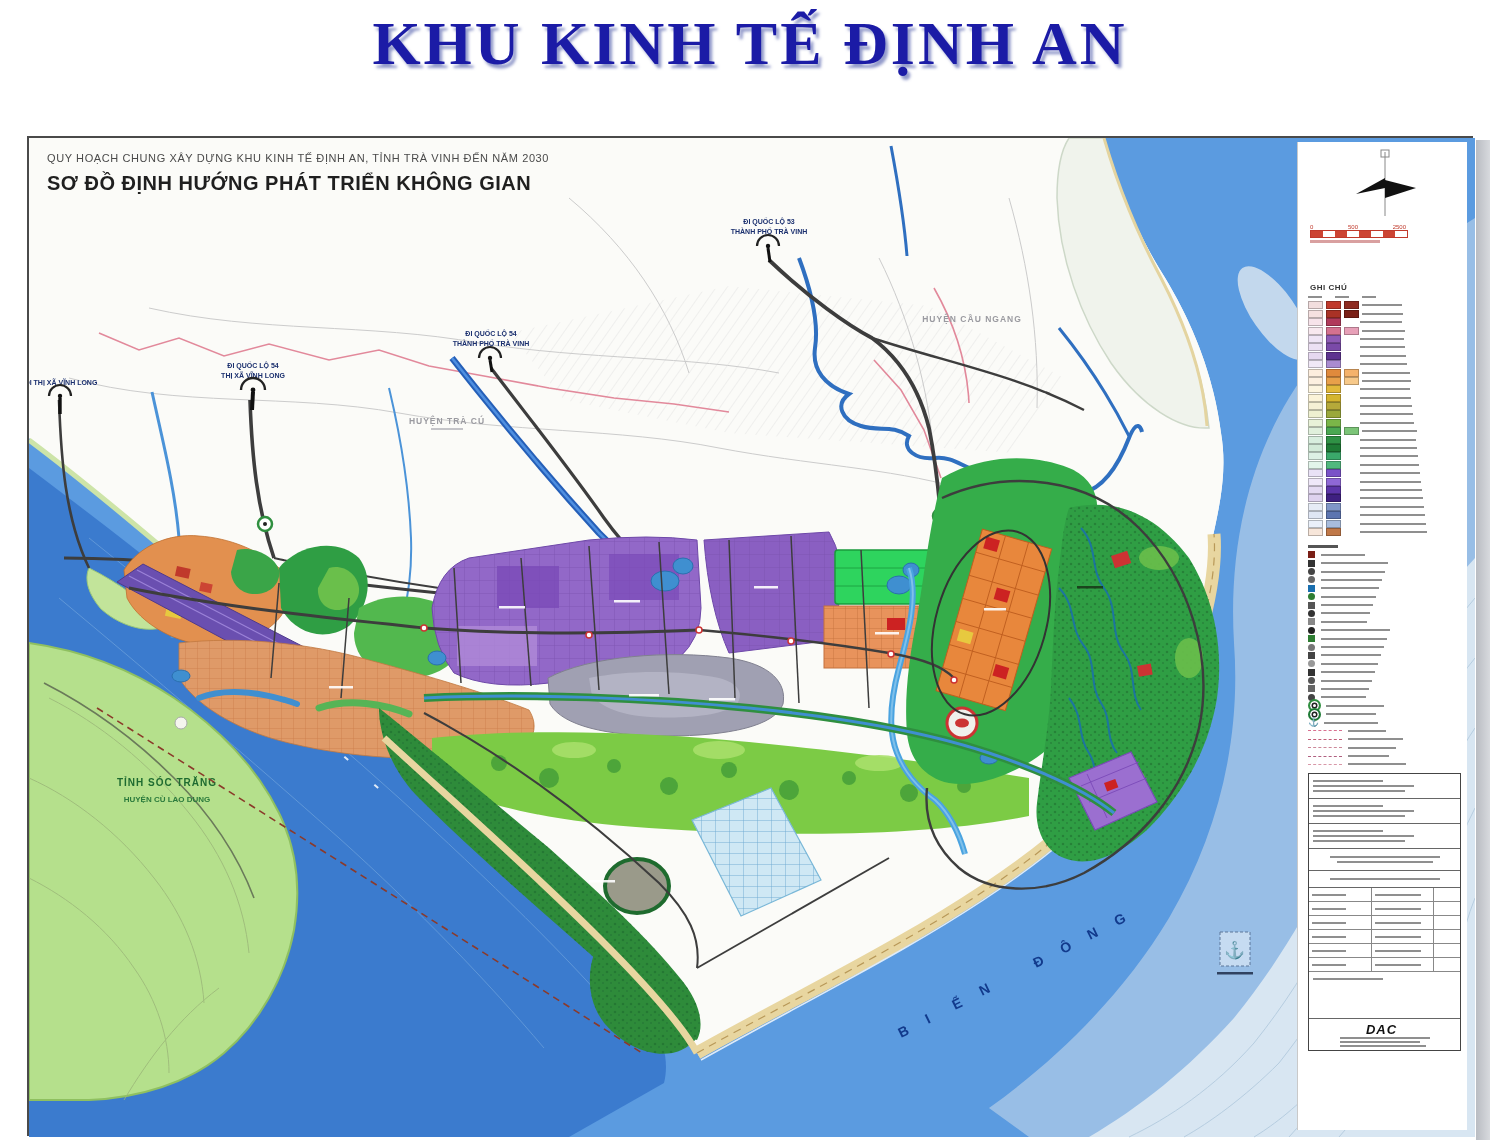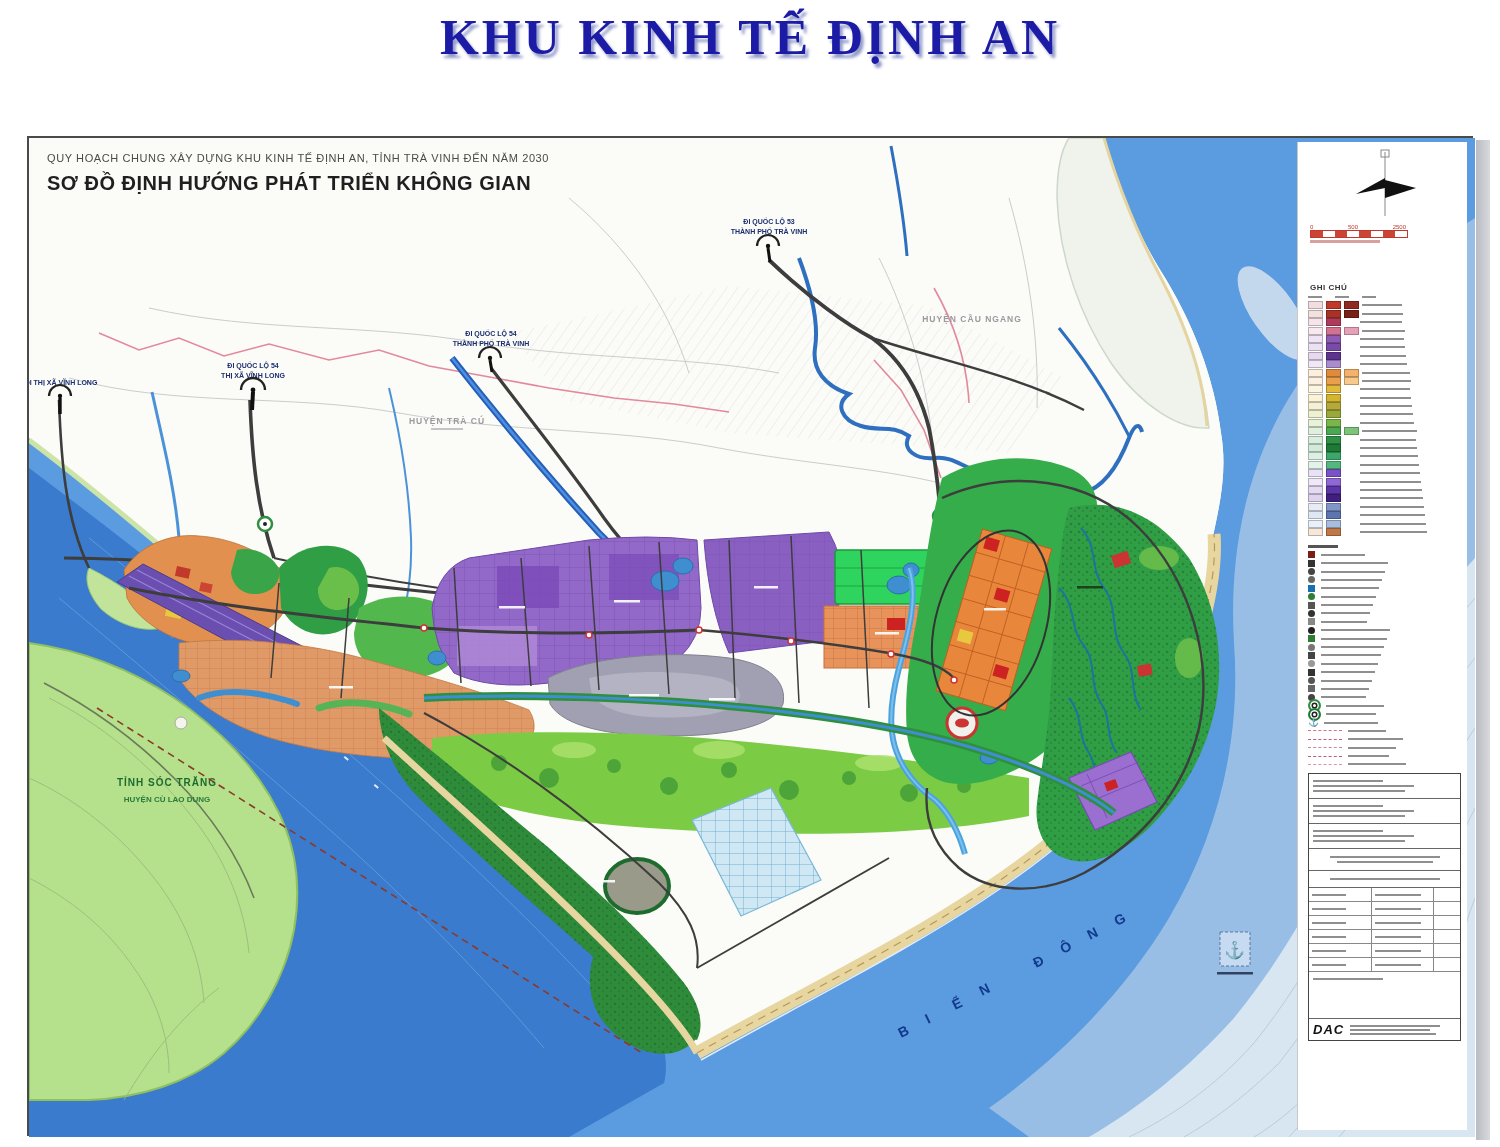--- a/index.html
+++ b/index.html
@@ -7,7 +7,7 @@
        font-family:"Liberation Sans", sans-serif;}
   
   .page-title{position:absolute;top:8px;left:0;width:100%;text-align:center;margin:0;
-    font-family:"Liberation Serif", serif;font-weight:bold;font-size:50px;letter-spacing:3px;
+    font-family:"Liberation Serif", serif;font-weight:bold;font-size:62px;letter-spacing:3px;
     color:#1b1ba6;text-shadow:3px 4px 3px rgba(120,130,190,.8);}
   
   .sheet{position:absolute;left:27px;top:136px;width:1446px;height:1000px;background:#fbfbf8;

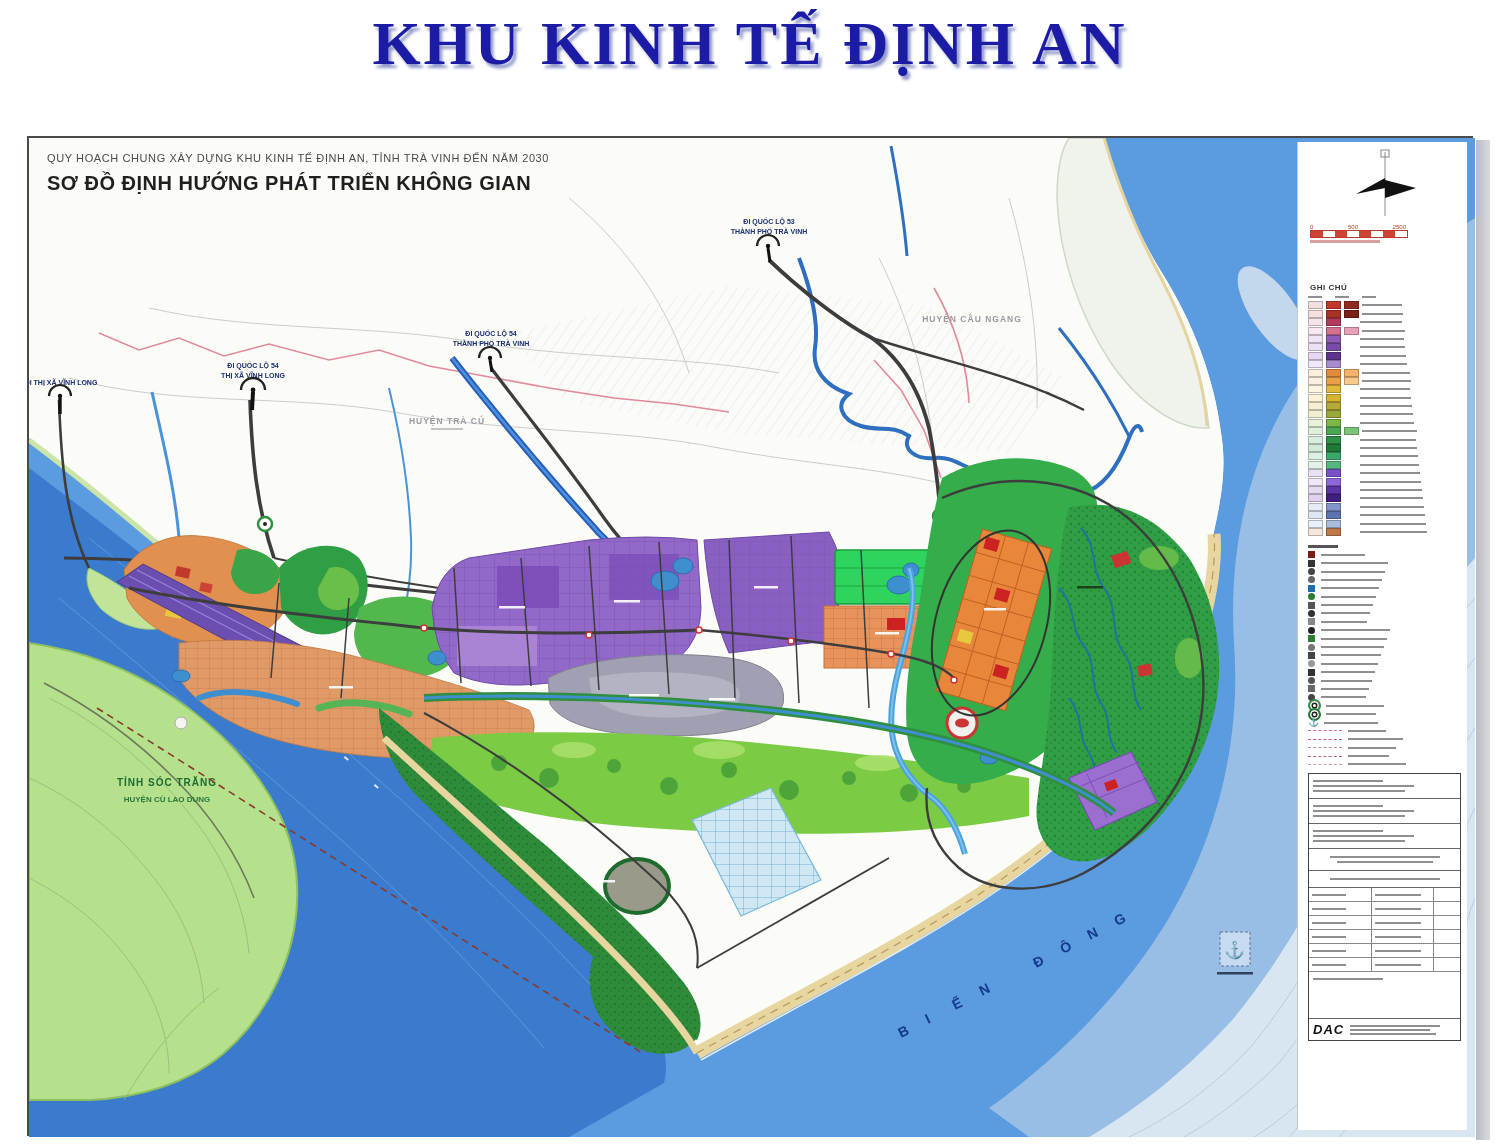--- a/index.html
+++ b/index.html
@@ -44,7 +44,7 @@
   .tb-table{display:grid;grid-template-columns:42% 41% 17%;}
   .tb-table .cell{border-bottom:1px solid #888;border-right:1px solid #888;height:13px;display:flex;align-items:center;padding-left:3px;}
   .tb-table .cell:nth-child(3n){border-right:none;}
-  .tb-logo-row{display:flex;align-items:center;padding:3px 4px;}
+  .tb-logo-row{display:flex;align-items:center;padding:3px 4px;flex-direction:column;}
   .dac{font-weight:bold;font-size:13px;font-style:italic;color:#111;margin-right:6px;letter-spacing:1px;}
 </style>
 </head>

